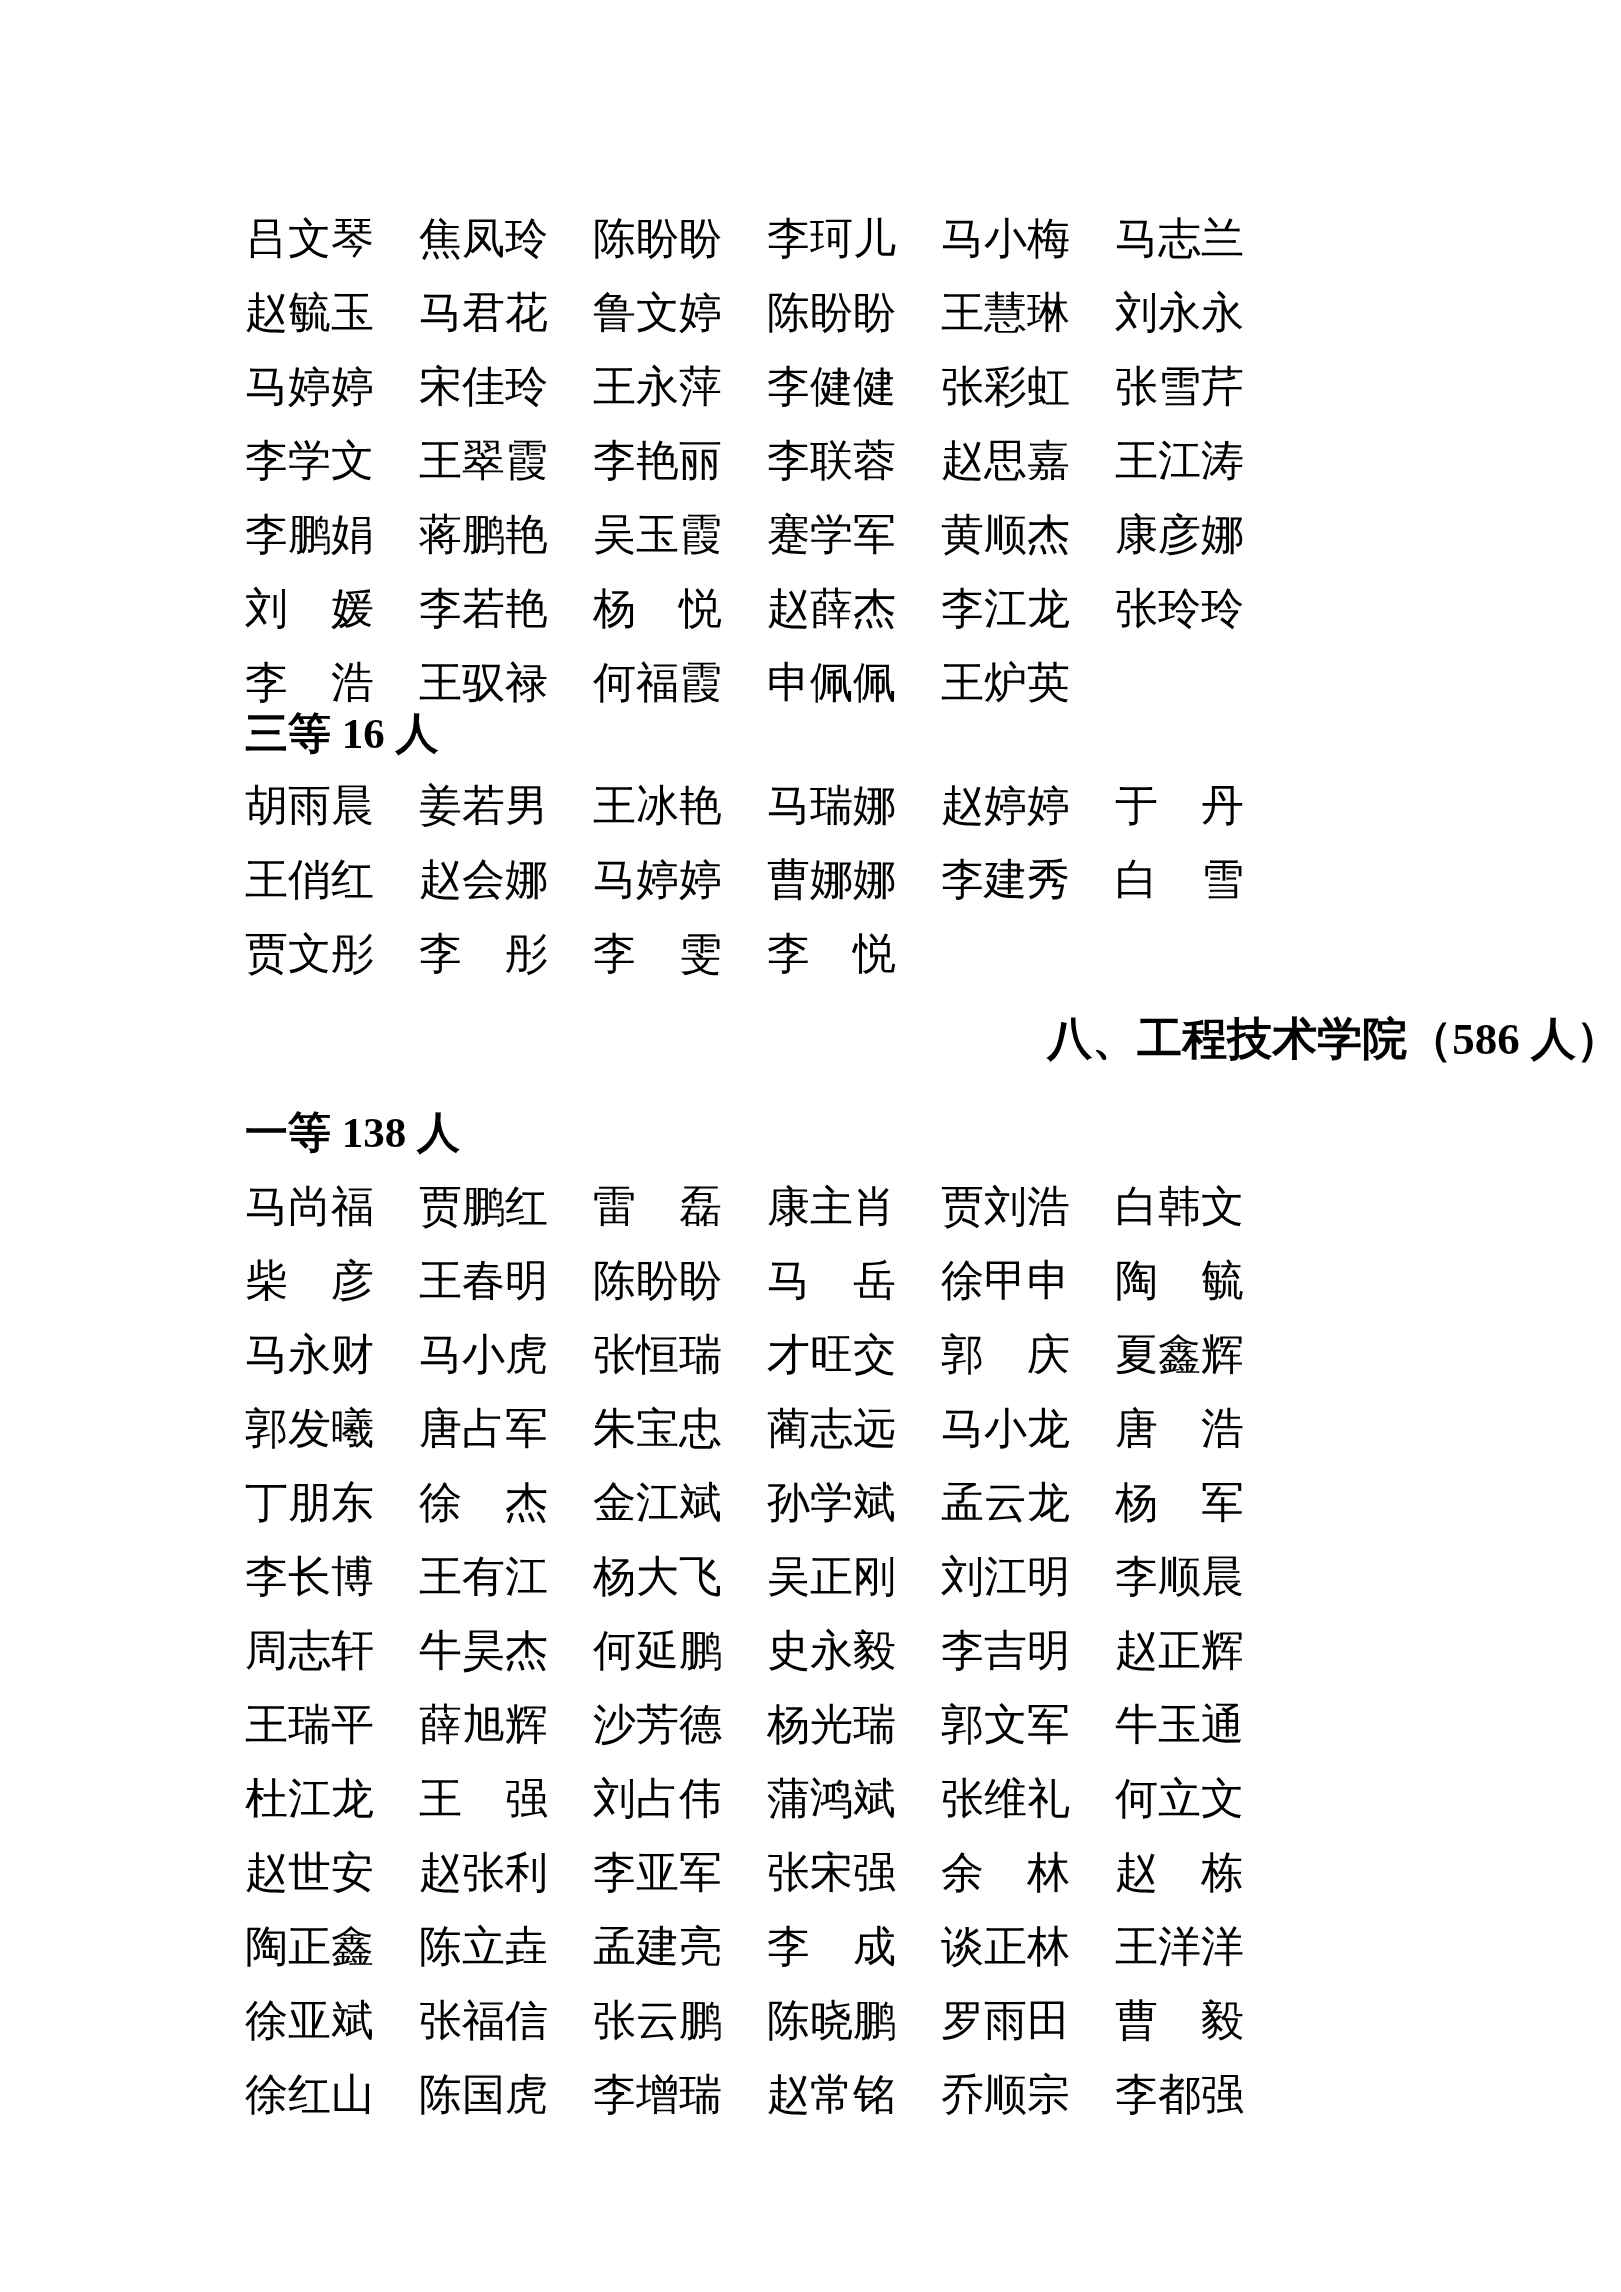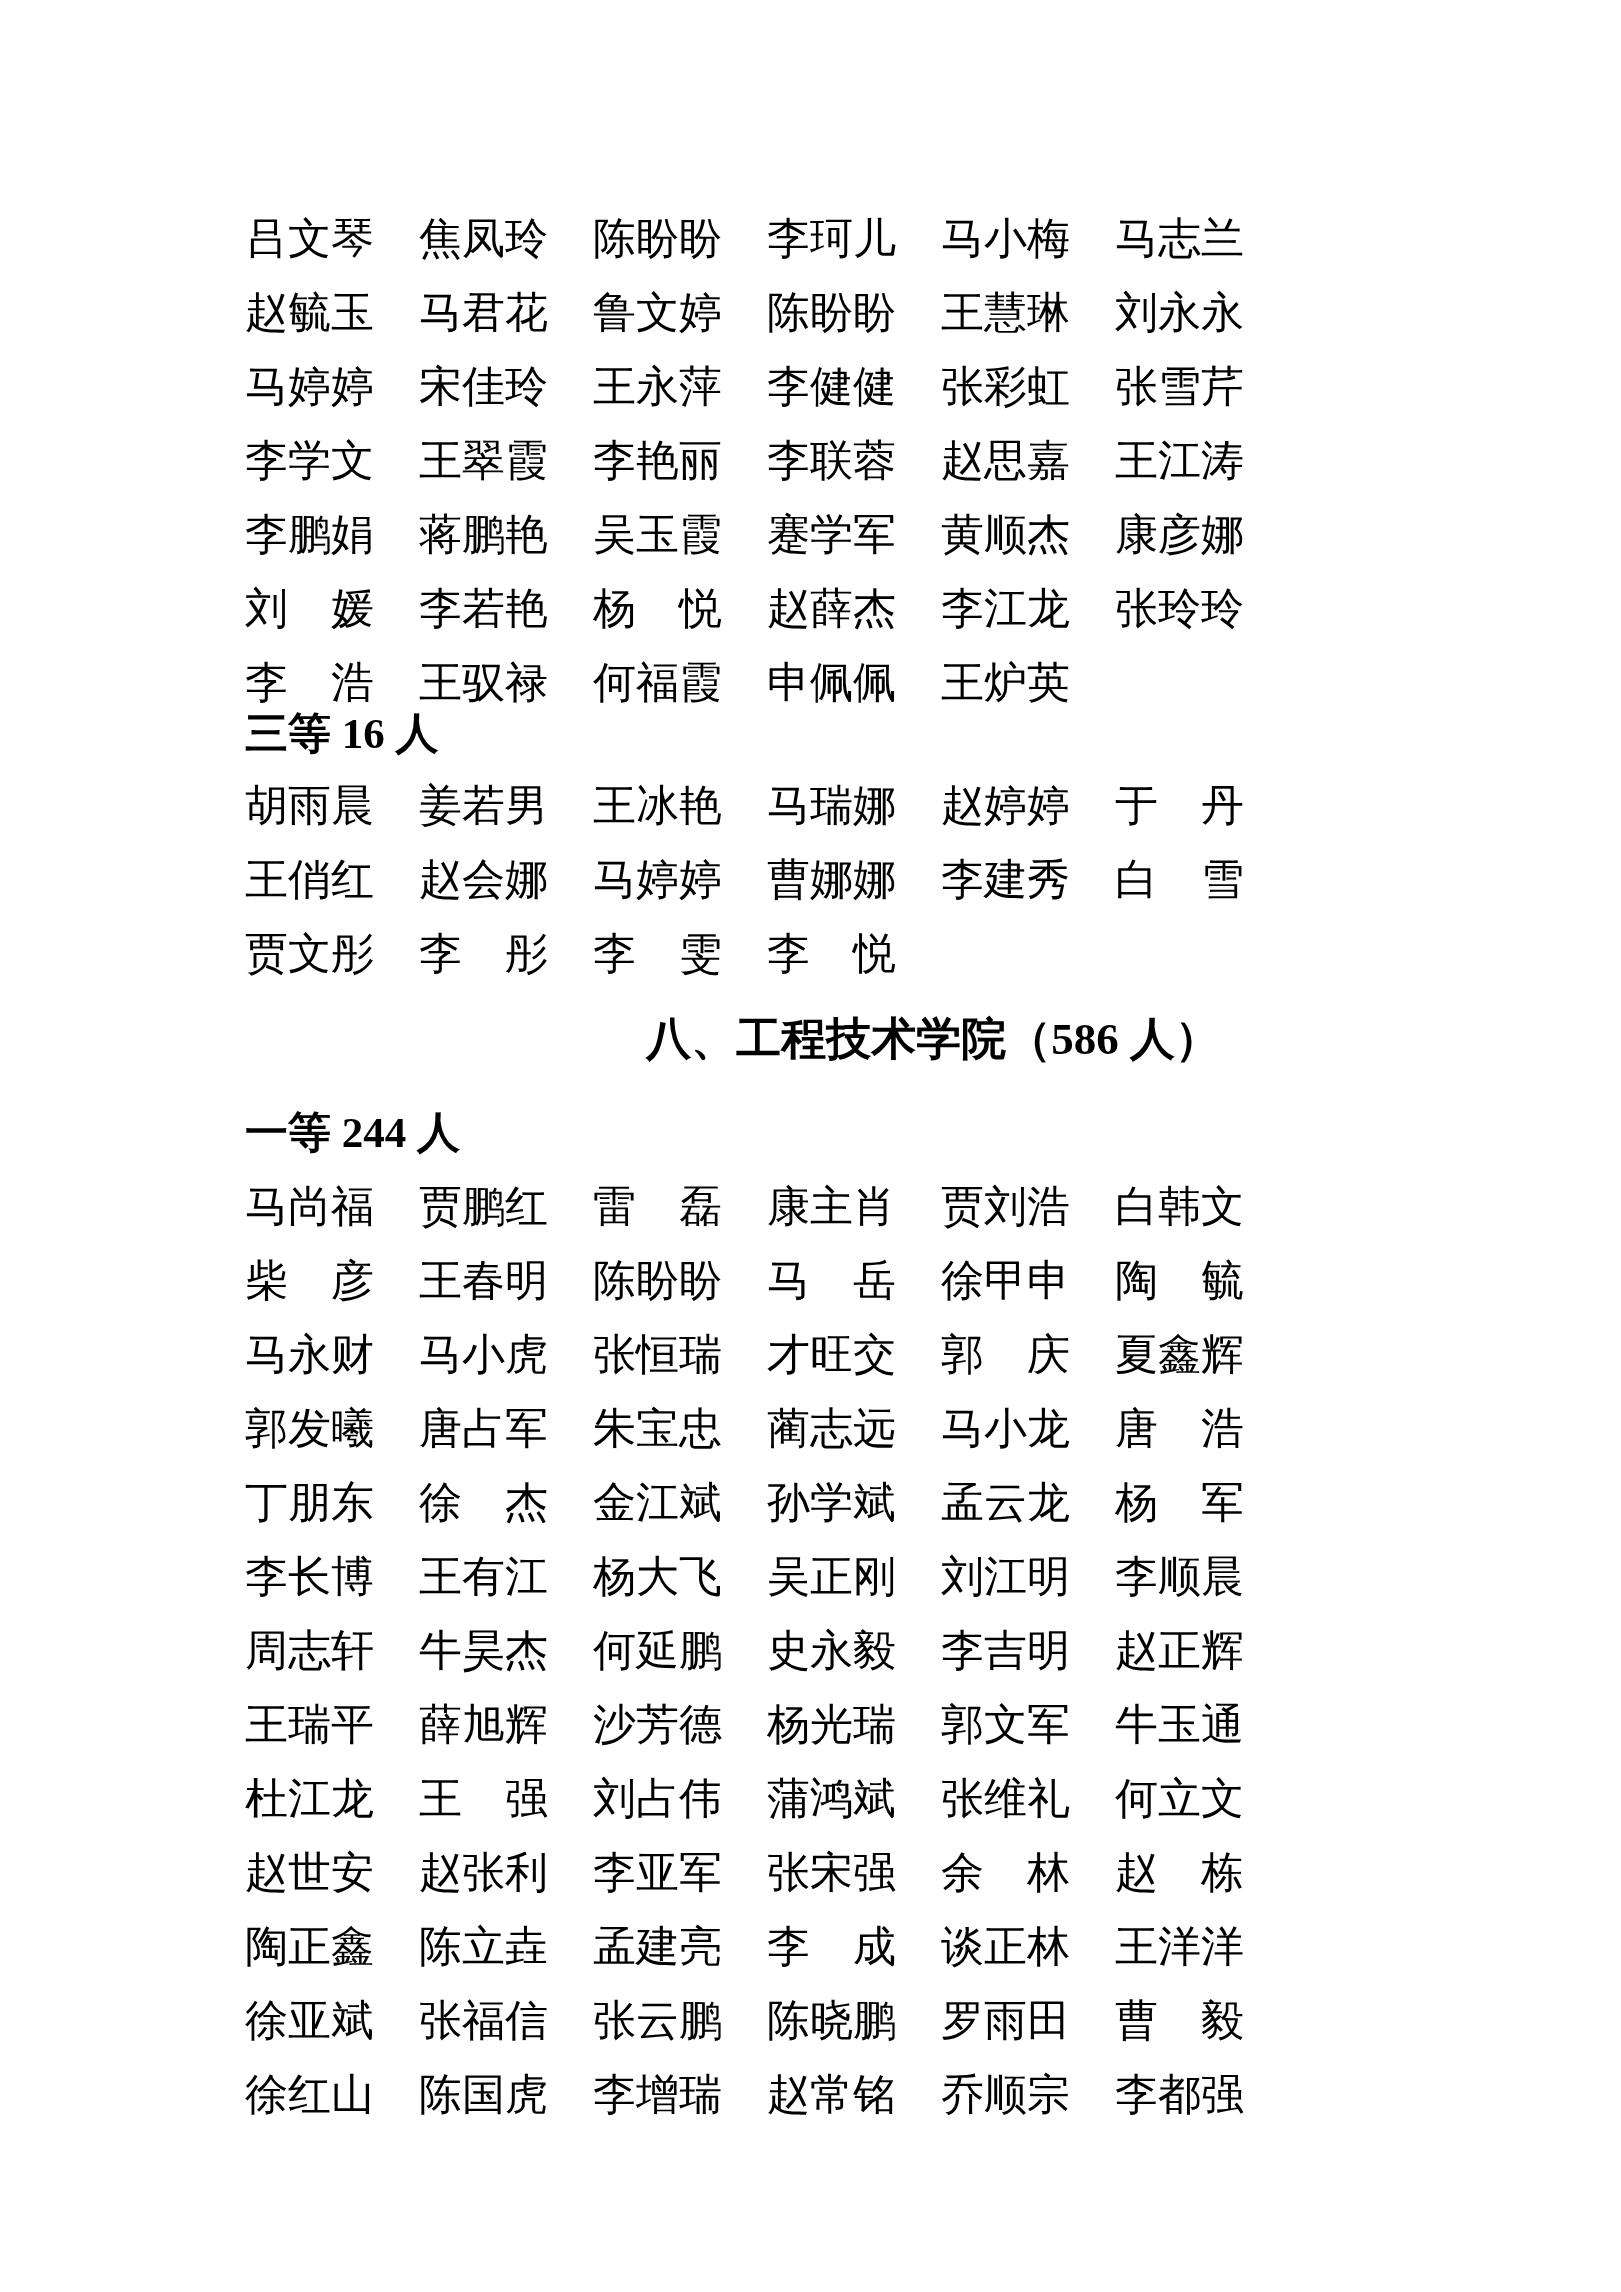--- a/index.html
+++ b/index.html
@@ -66,7 +66,7 @@
     line-height: 69px;
     font-size: 45px;
     font-weight: bold;
-    text-align: center;
+    text-align: right;
   }
 </style>
 </head>

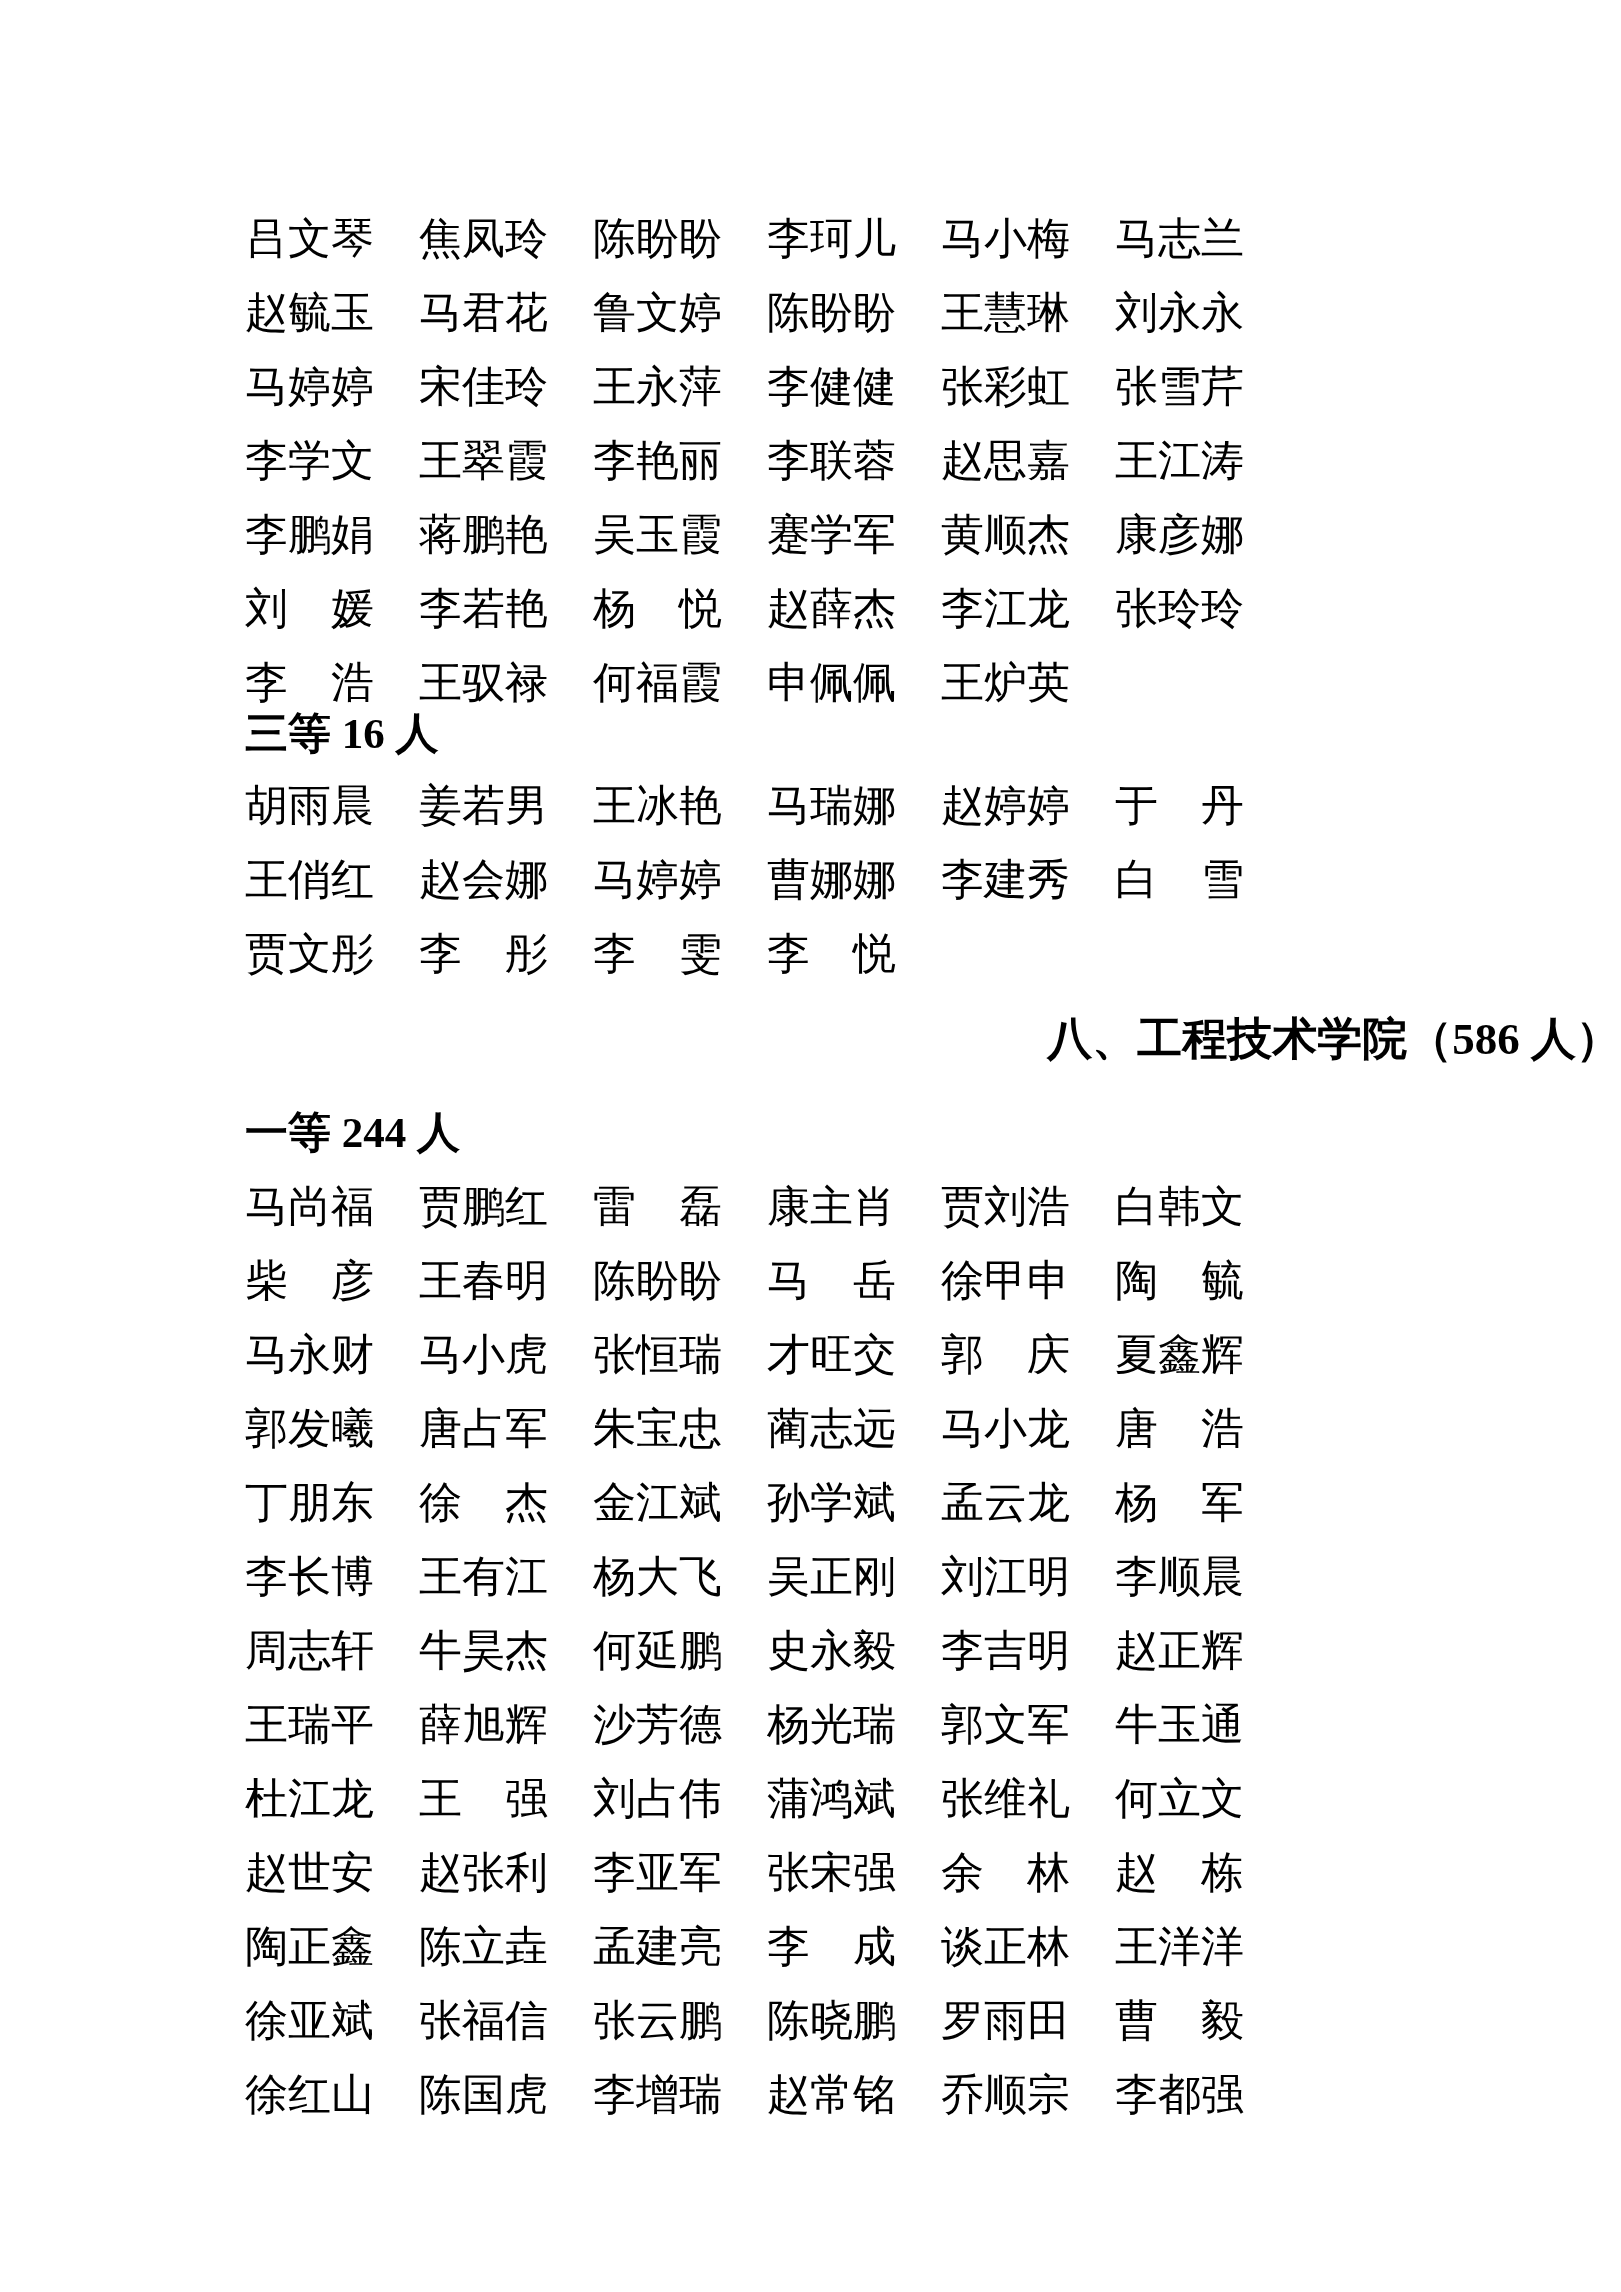--- a/index.html
+++ b/index.html
@@ -162,7 +162,7 @@
 
     <h1 class="section-heading">八、工程技术学院（586 人）</h1>
 
-    <h2 class="center-heading" id="grade1-heading">一等 244 人</h2>
+    <h2 class="center-heading" id="grade1-heading">一等 138 人</h2>
 
     <div class="name-grid">
         <div class="name-row">

